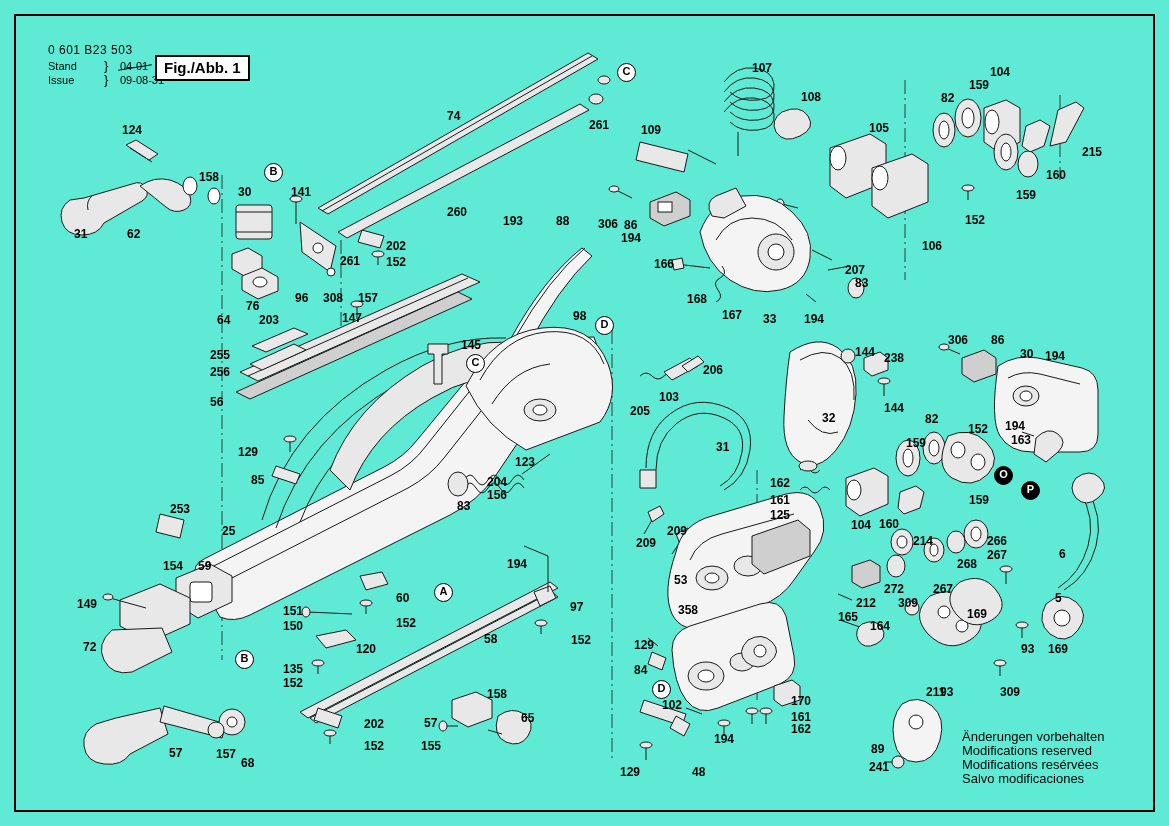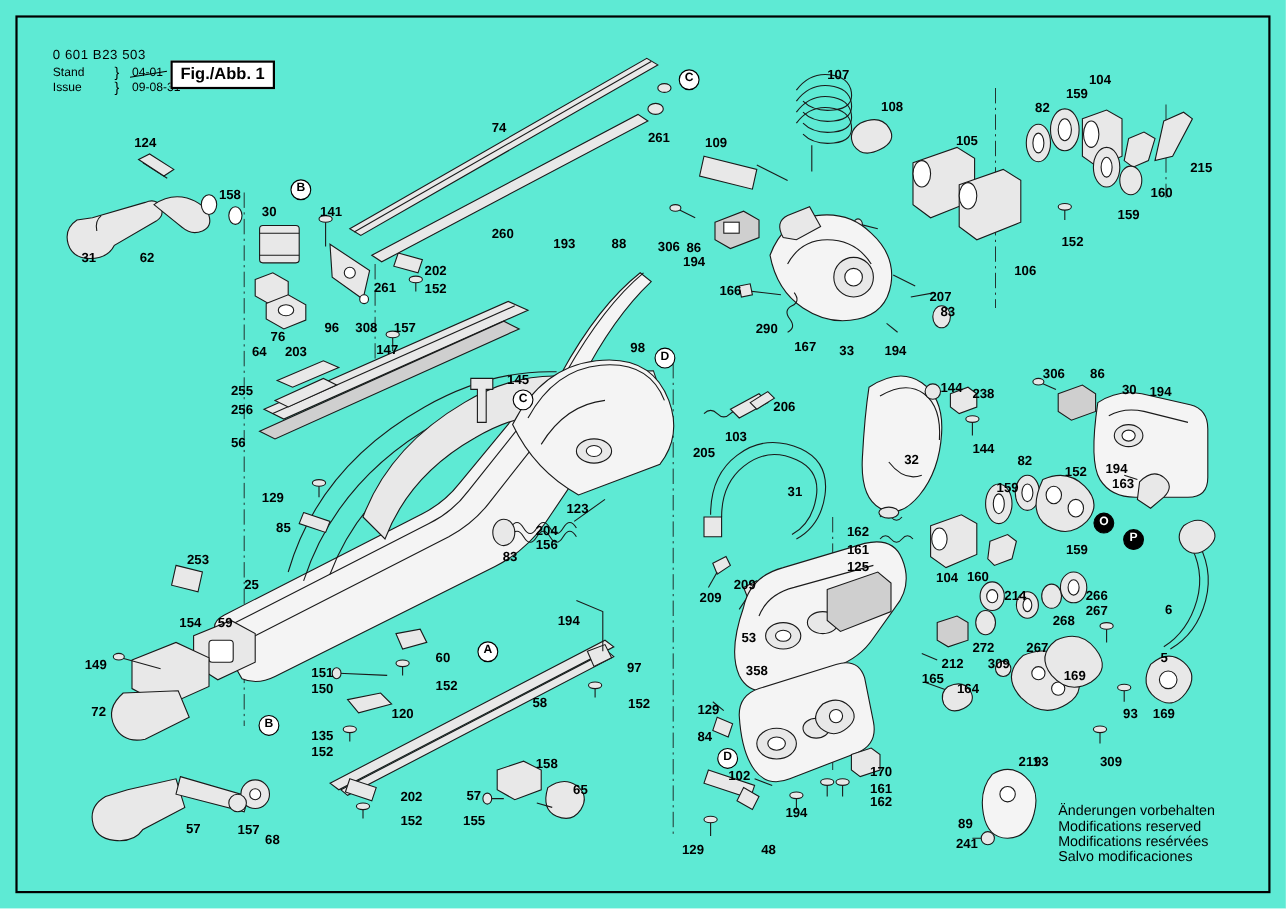--- a/index.html
+++ b/index.html
@@ -424,7 +424,7 @@
   <div class="lbl" style="left:624px;top:219px">86</div>
   <div class="lbl" style="left:621px;top:232px">194</div>
   <div class="lbl" style="left:654px;top:258px">166</div>
-  <div class="lbl" style="left:687px;top:293px">290</div>
+  <div class="lbl" style="left:687px;top:293px">168</div>
   <div class="lbl" style="left:722px;top:309px">167</div>
   <div class="lbl" style="left:763px;top:313px">33</div>
   <div class="lbl" style="left:804px;top:313px">194</div>

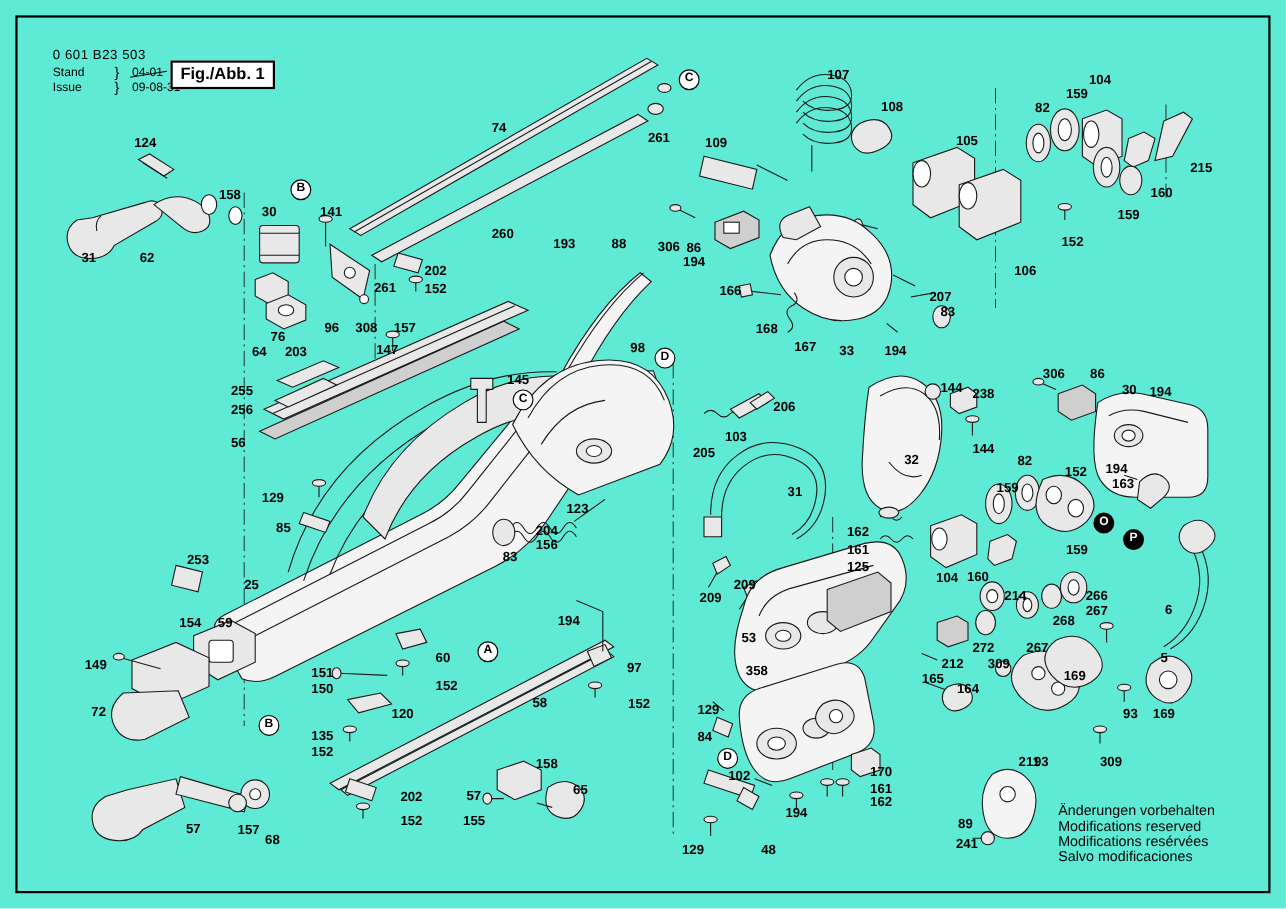--- a/index.html
+++ b/index.html
@@ -363,7 +363,7 @@
   <div class="lbl" style="left:295px;top:292px">96</div>
   <div class="lbl" style="left:323px;top:292px">308</div>
   <div class="lbl" style="left:358px;top:292px">157</div>
-  <div class="lbl" style="left:229px;top:314px">64</div>
+  <div class="lbl" style="left:217px;top:314px">64</div>
   <div class="lbl" style="left:259px;top:314px">203</div>
   <div class="lbl" style="left:342px;top:312px">147</div>
   <div class="lbl" style="left:447px;top:110px">74</div>

